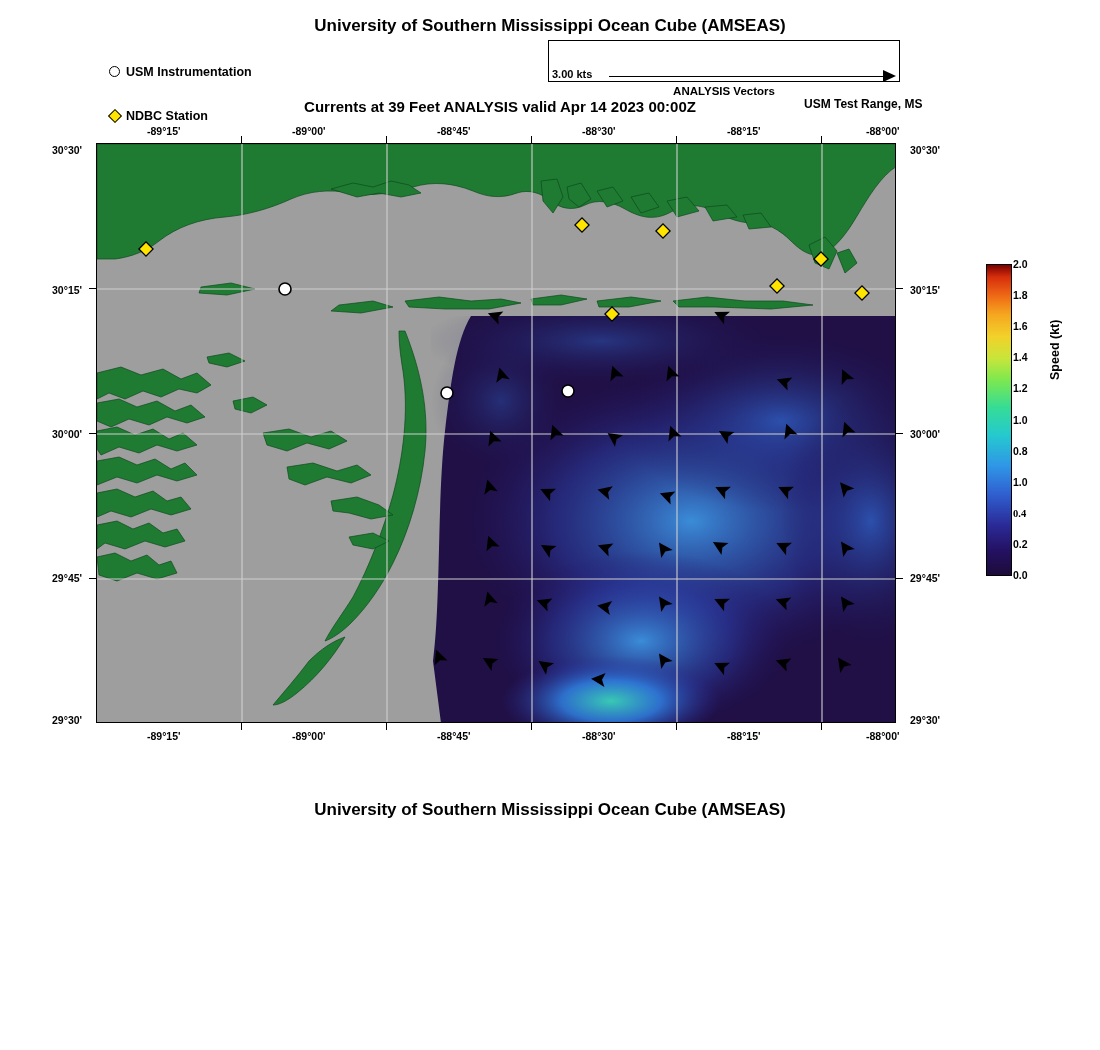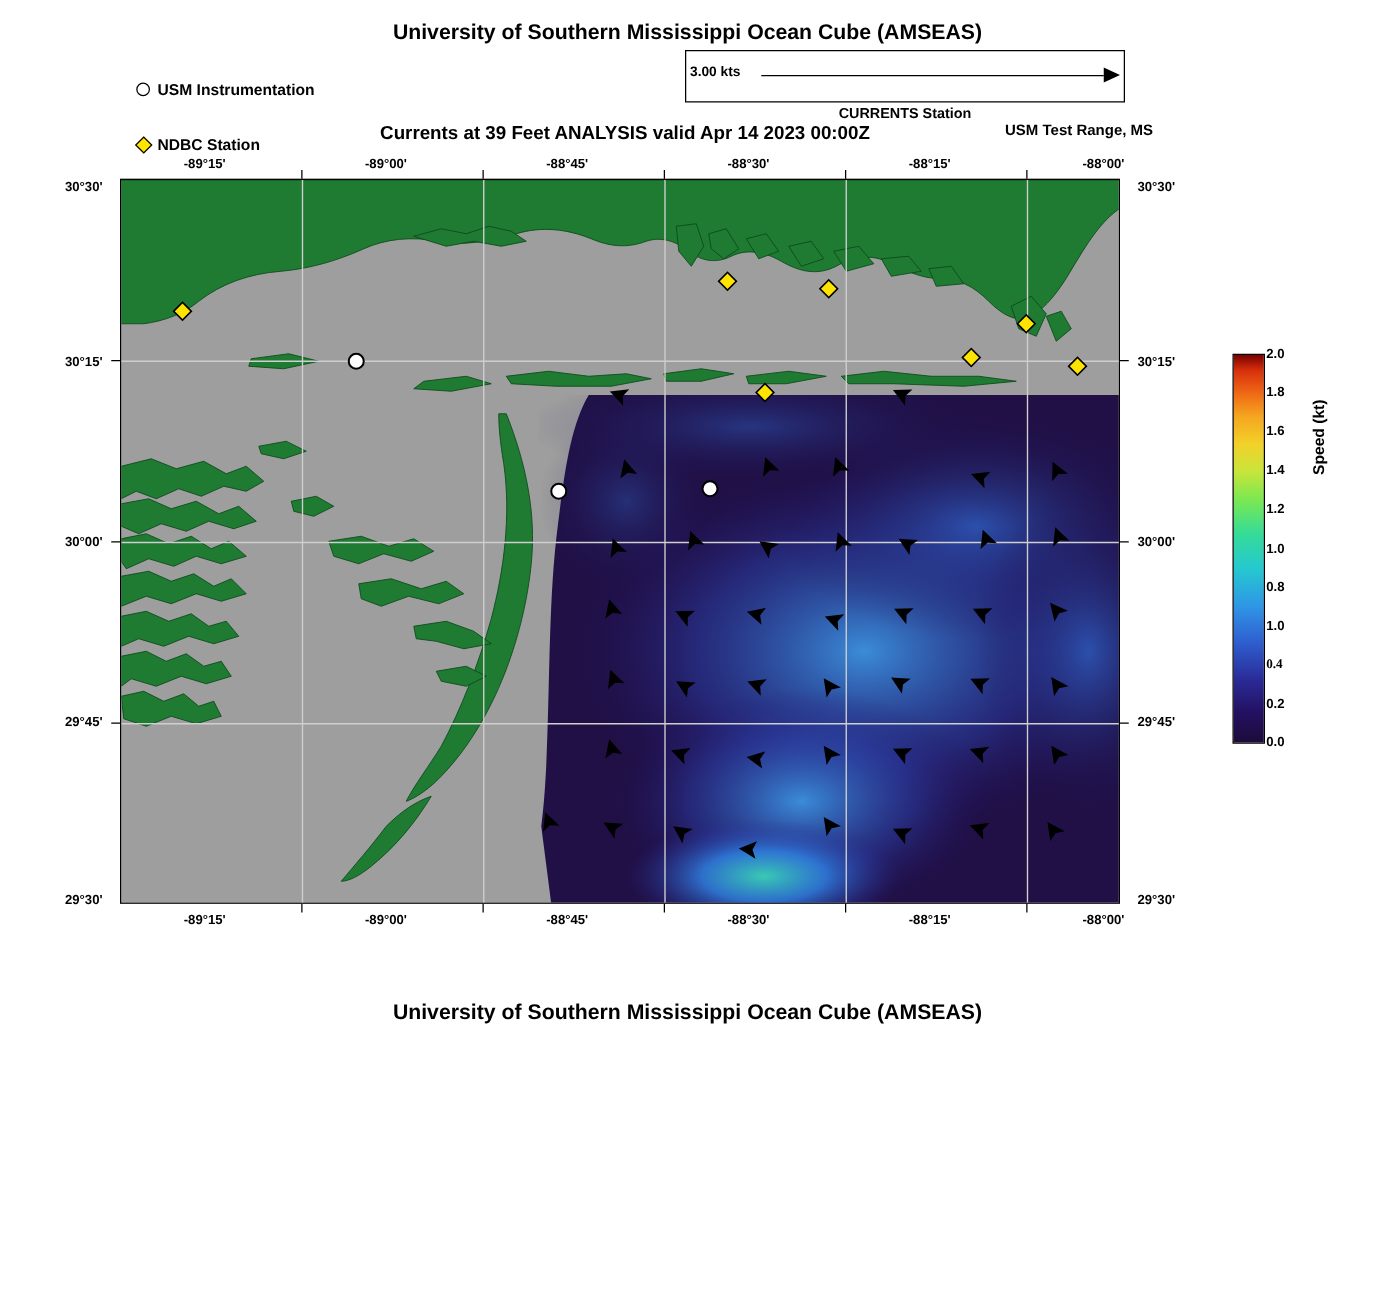--- a/index.html
+++ b/index.html
@@ -245,7 +245,7 @@
 </div>
 
 <div id="vector-key">
-  <div class="vk-row" style="top:11px;">
+  <div class="vk-row" style="top:27px;">
     <span class="vk-label">3.00 kts</span>
     <span class="vk-line" style="left:60px; width:274px;"></span>
     <span class="vk-arrow" style="left:334px;"></span>

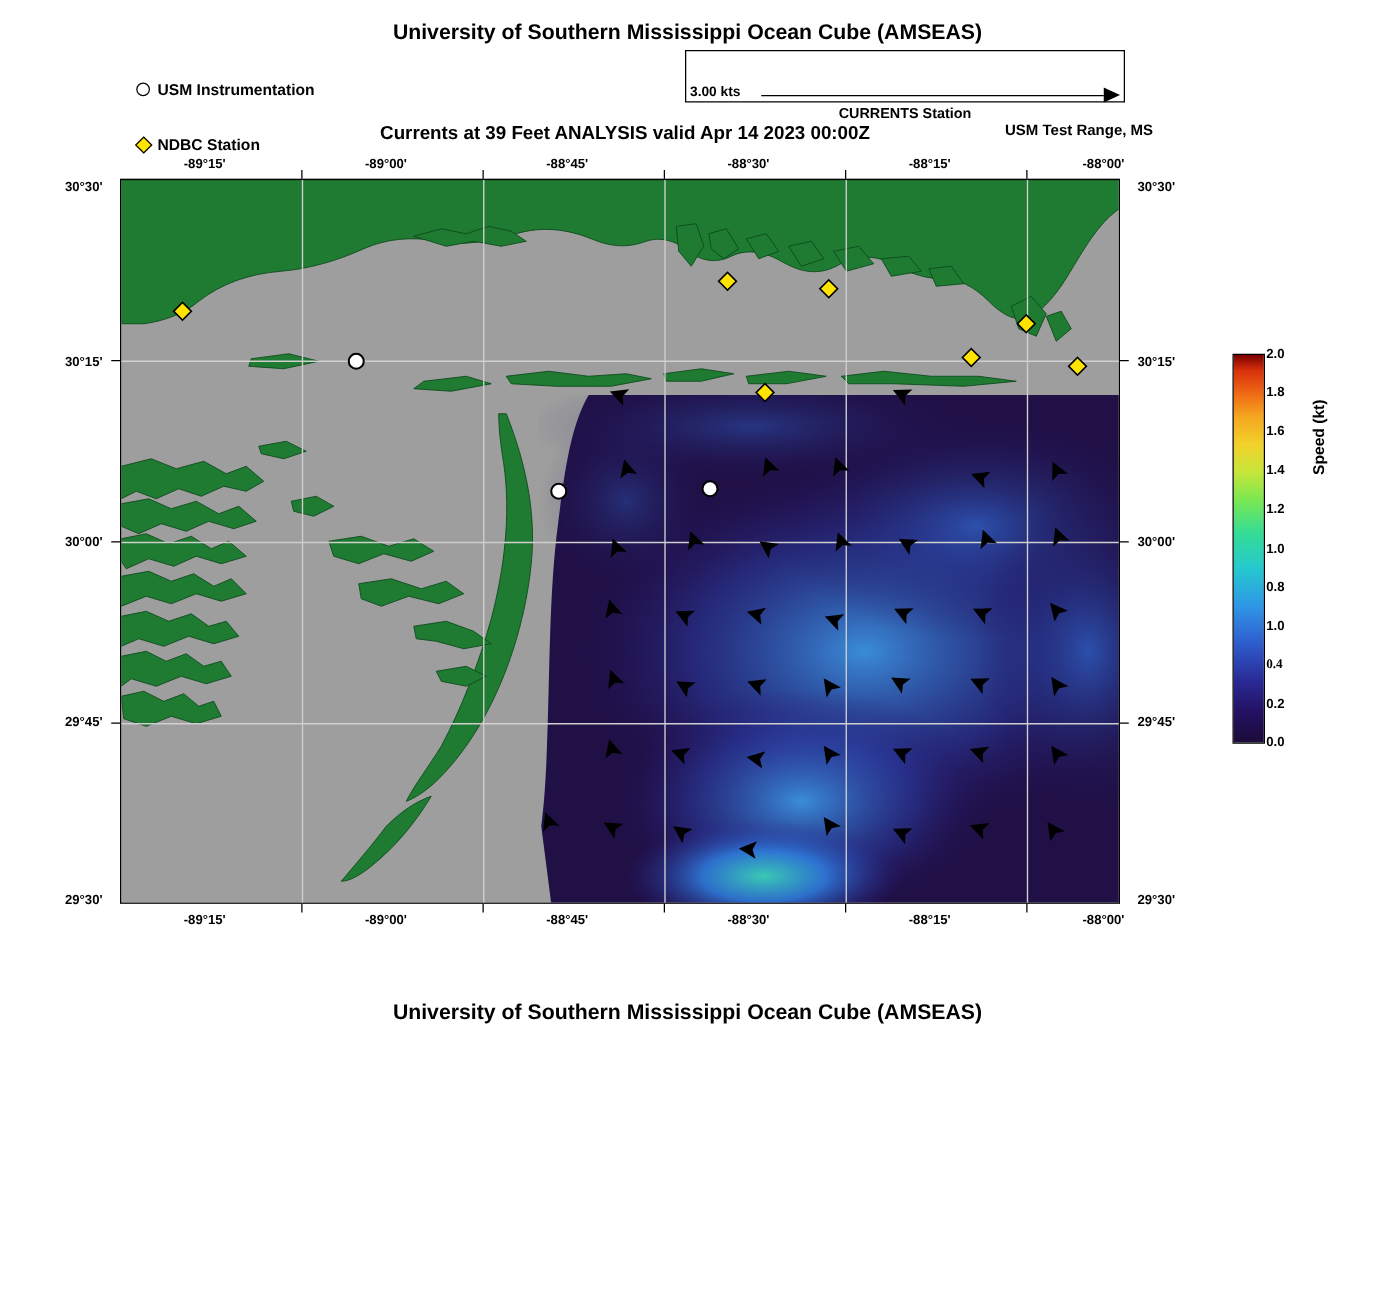--- a/index.html
+++ b/index.html
@@ -251,7 +251,7 @@
     <span class="vk-arrow" style="left:334px;"></span>
   </div>
 </div>
-<div id="vector-key-caption">CURRENTS Station</div>
+<div id="vector-key-caption">ANALYSIS Vectors</div>
 
 <div id="subtitle">Currents at 39 Feet ANALYSIS valid Apr 14 2023 00:00Z</div>
 <div id="range-label">USM Test Range, MS</div>

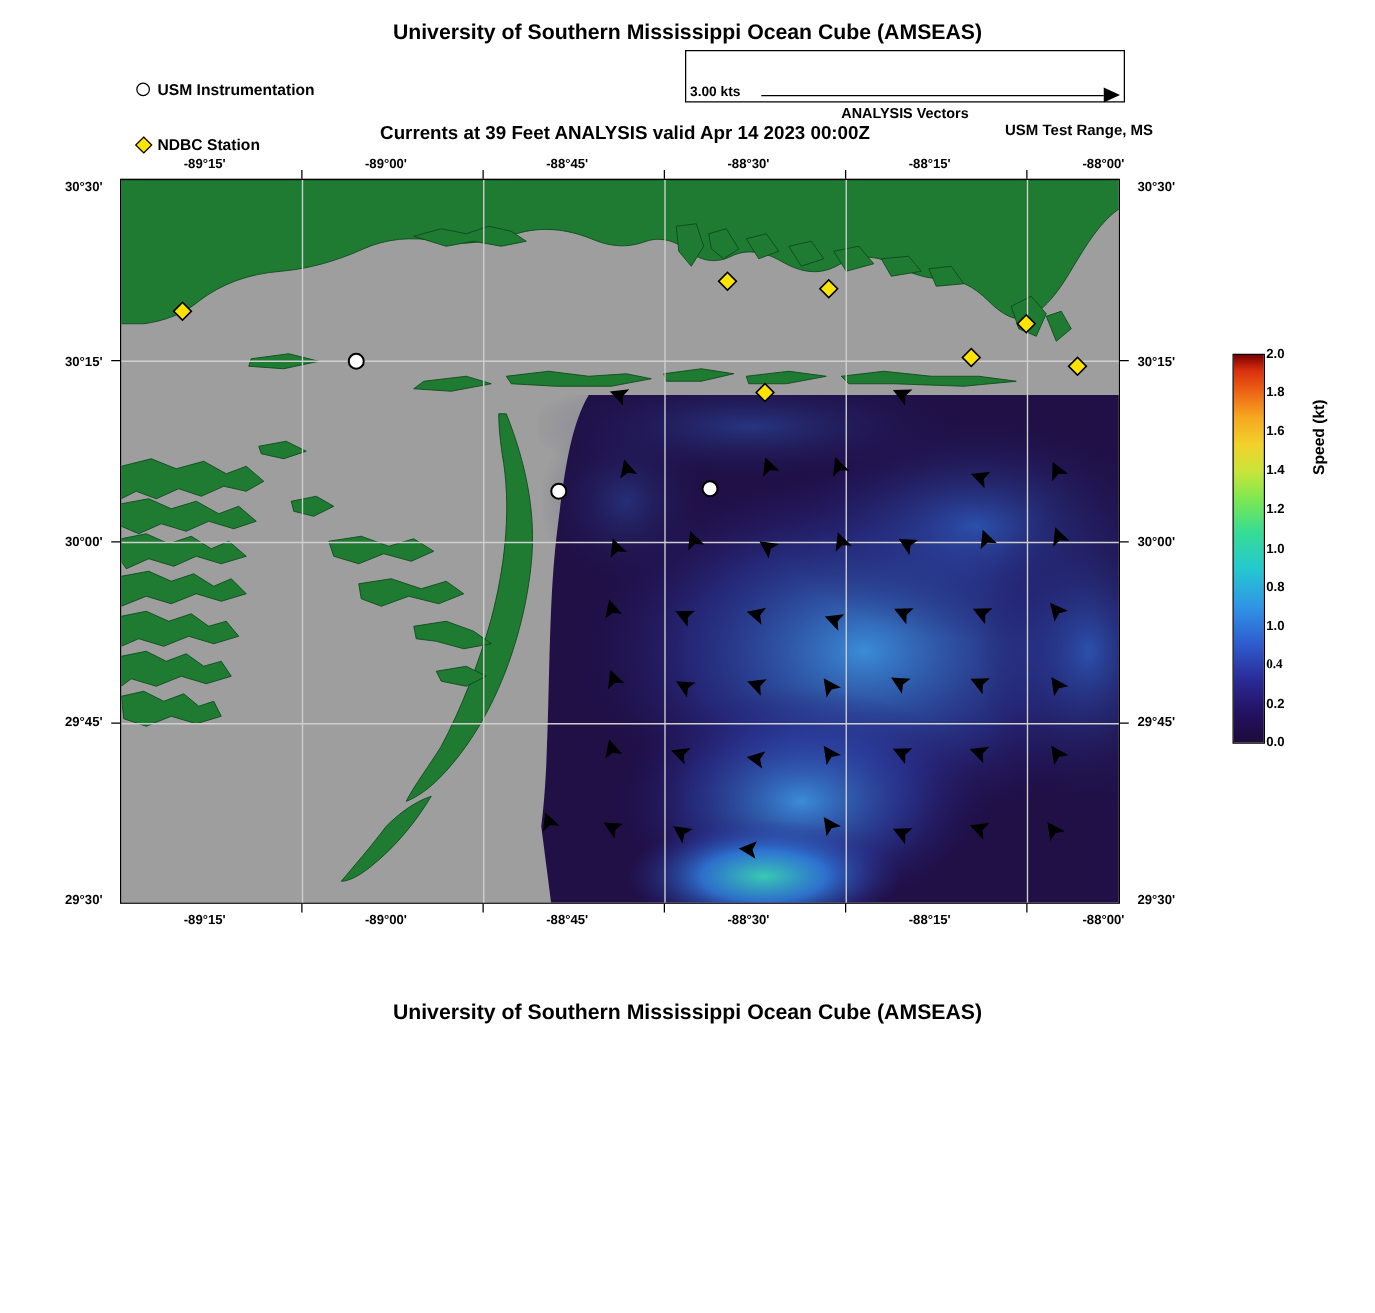--- a/index.html
+++ b/index.html
@@ -178,7 +178,7 @@
   #colorbar-wrap {
     position: absolute;
     left: 986px;
-    top: 283px;
+    top: 264px;
     width: 26px;
     height: 379px;
   }

